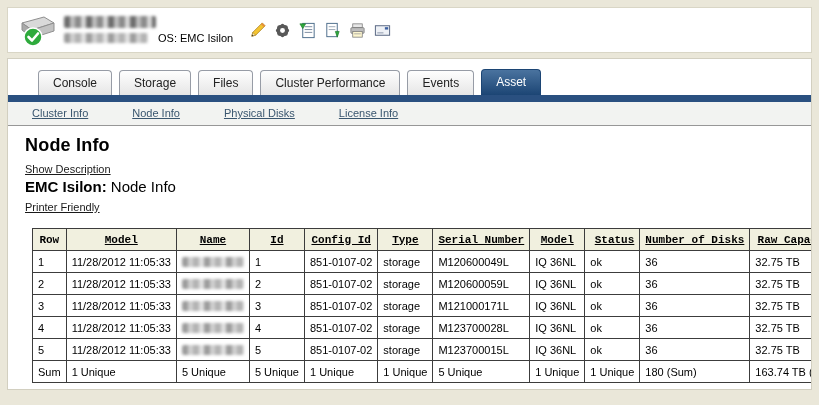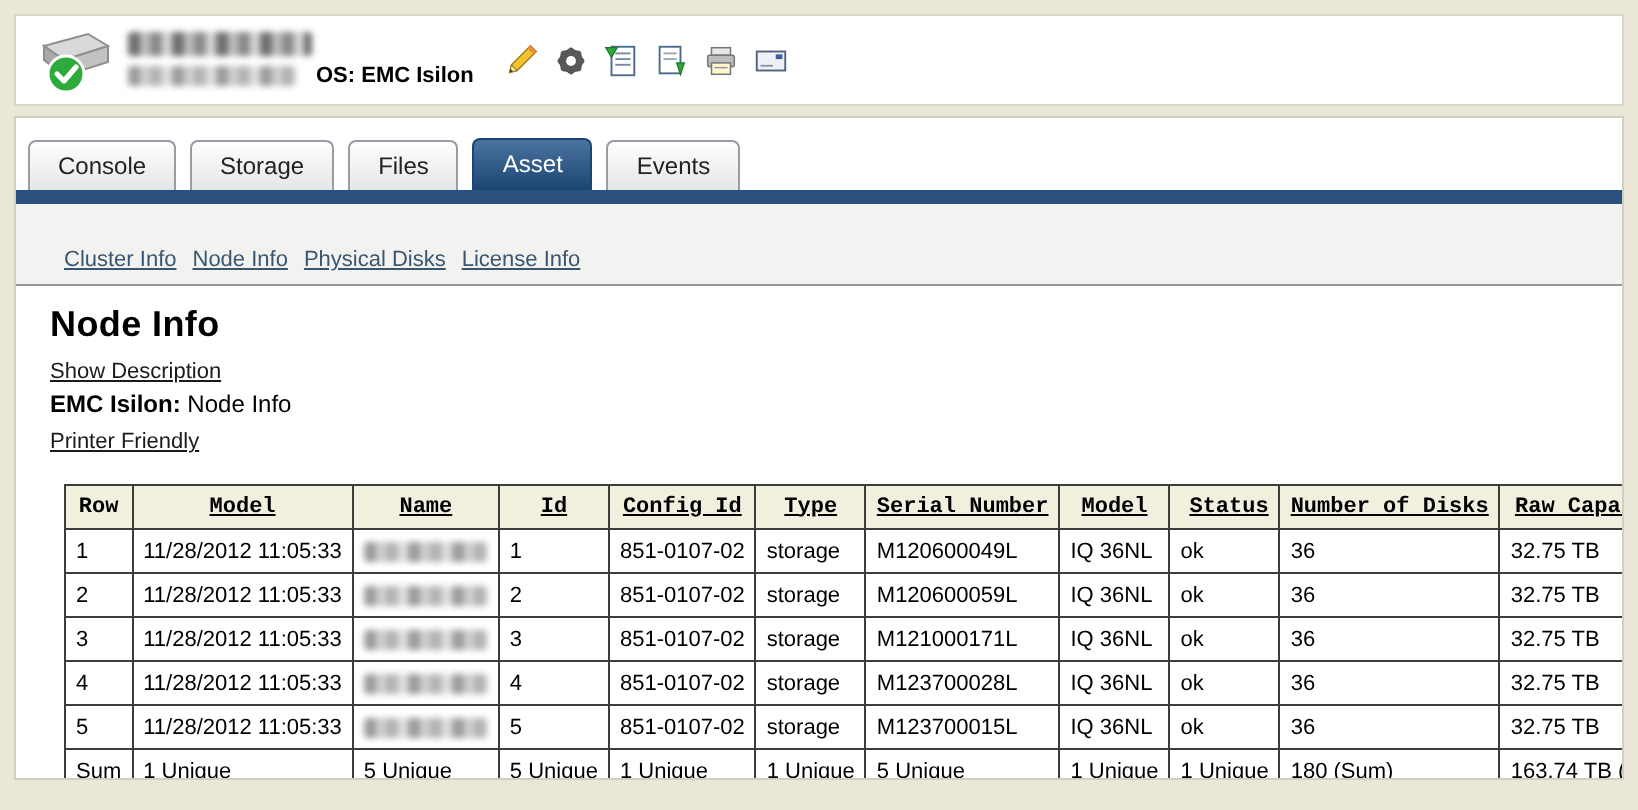--- a/index.html
+++ b/index.html
@@ -17,7 +17,7 @@
     display: flex; align-items: center; padding: 0 10px;
   }
   .device-icon { width: 40px; height: 38px; margin-right: 6px; flex: 0 0 auto; }
-  .device-text { display: flex; flex-direction: column; justify-content: flex-start; gap: 4px; font-weight: bold; }
+  .device-text { display: flex; flex-direction: column; justify-content: flex-start; gap: 4px; }
   .blob {
     border-radius: 2px;
     background: repeating-linear-gradient(90deg,#9c9c9c 0 6px,#cfcfcf 6px 11px,#b3b3b3 11px 17px,#e0e0e0 17px 22px);

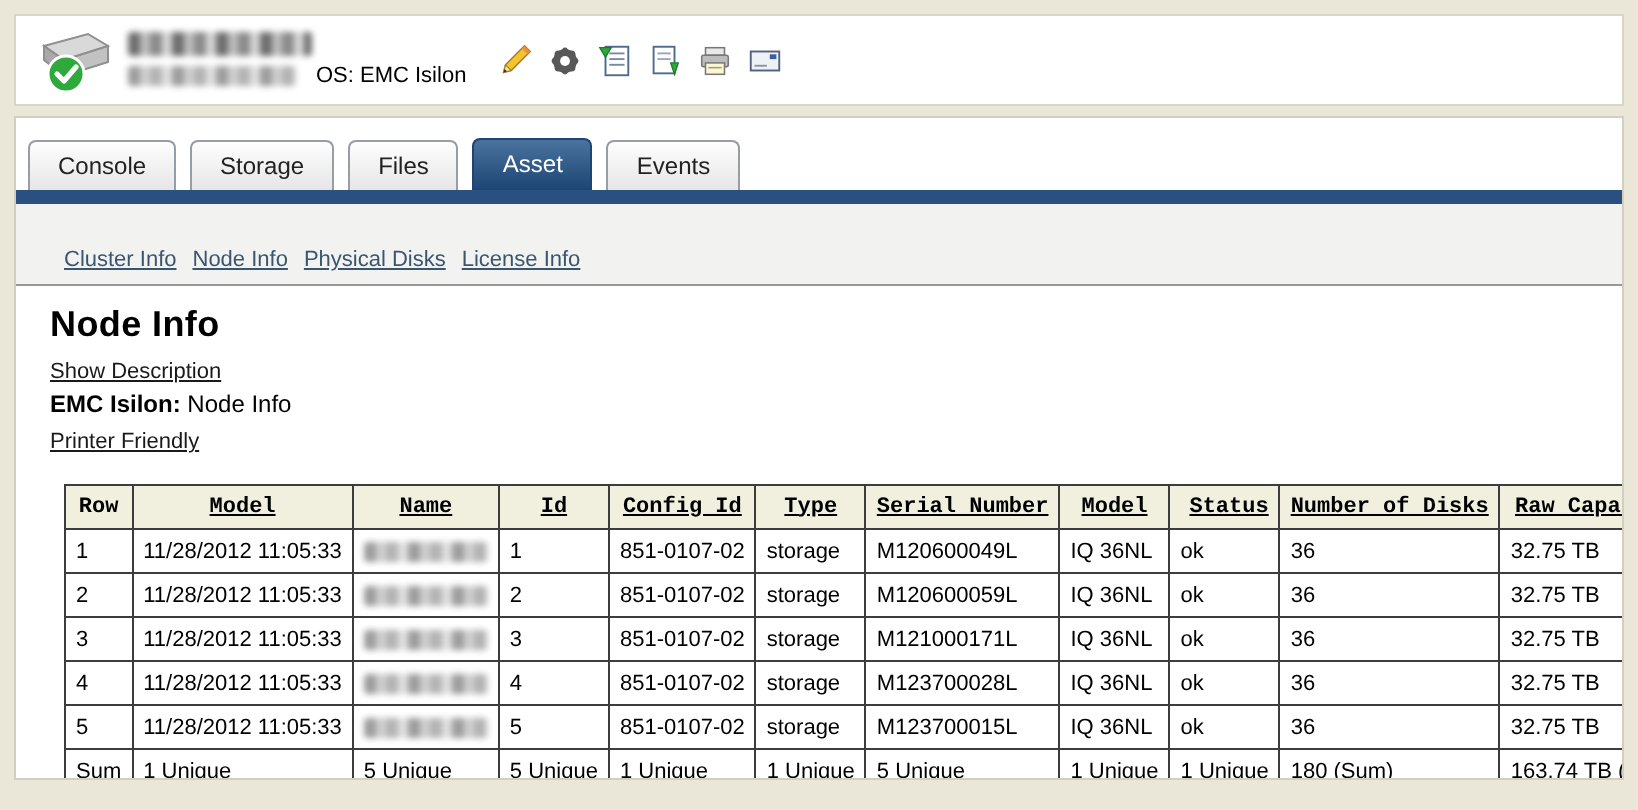--- a/index.html
+++ b/index.html
@@ -37,7 +37,7 @@
   }
   .tabs-row {
     display: flex; align-items: center; gap: 7px;
-    padding: 10px 0 0 6px;
+    padding: 10px 0 0 30px;
   }
   .tab {
     font-size: 12px; color: #222;

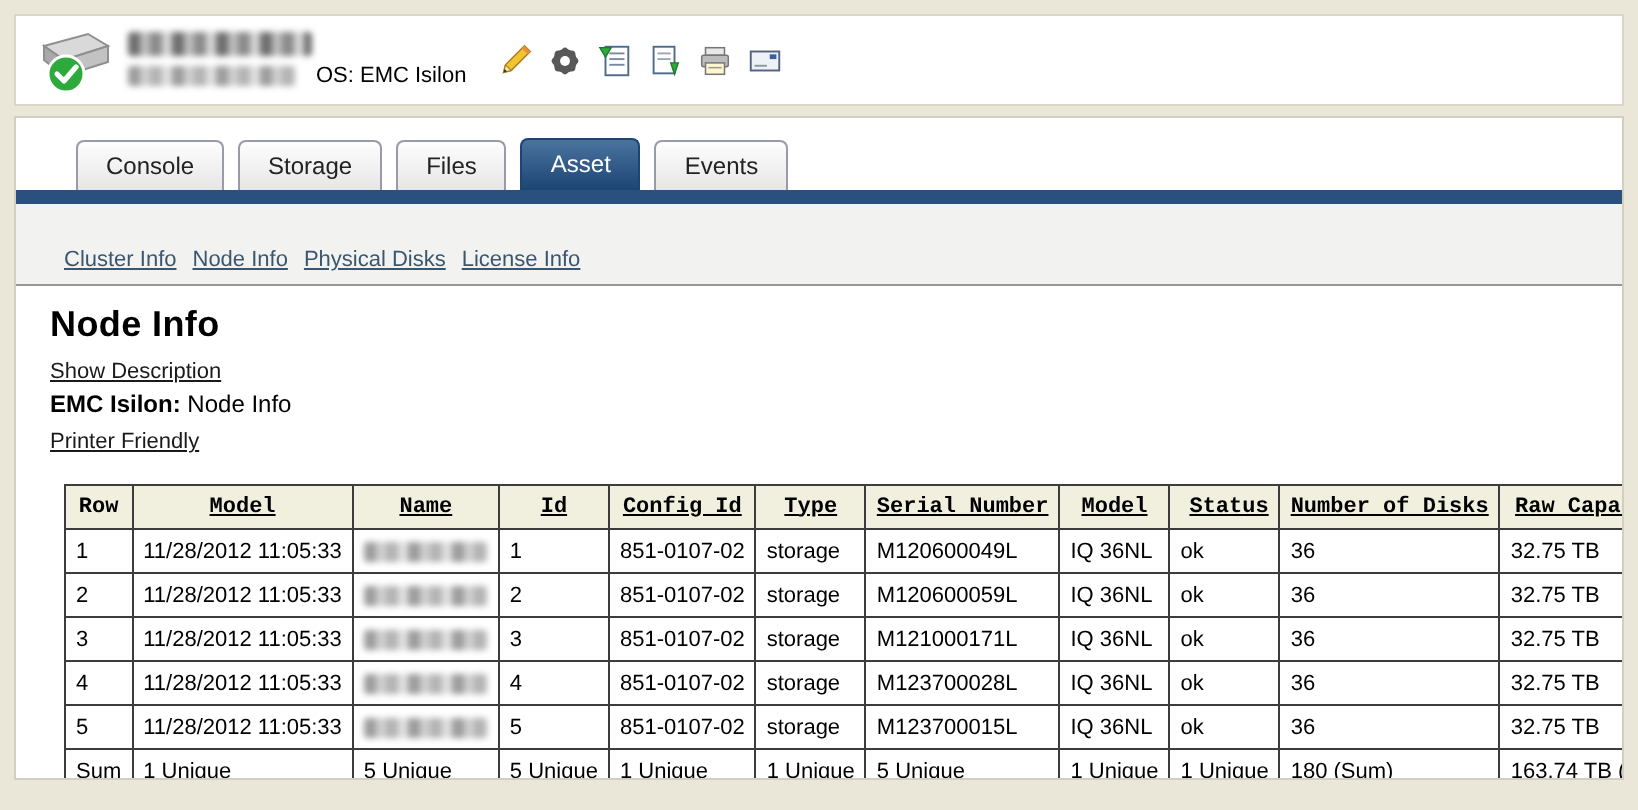--- a/index.html
+++ b/index.html
@@ -155,6 +155,7 @@
       <div class="tab">Console</div>
       <div class="tab">Storage</div>
       <div class="tab">Files</div>
+      <div class="tab">Cluster Performance</div>
       <div class="tab active">Asset</div>
       <div class="tab">Events</div>
     </div>

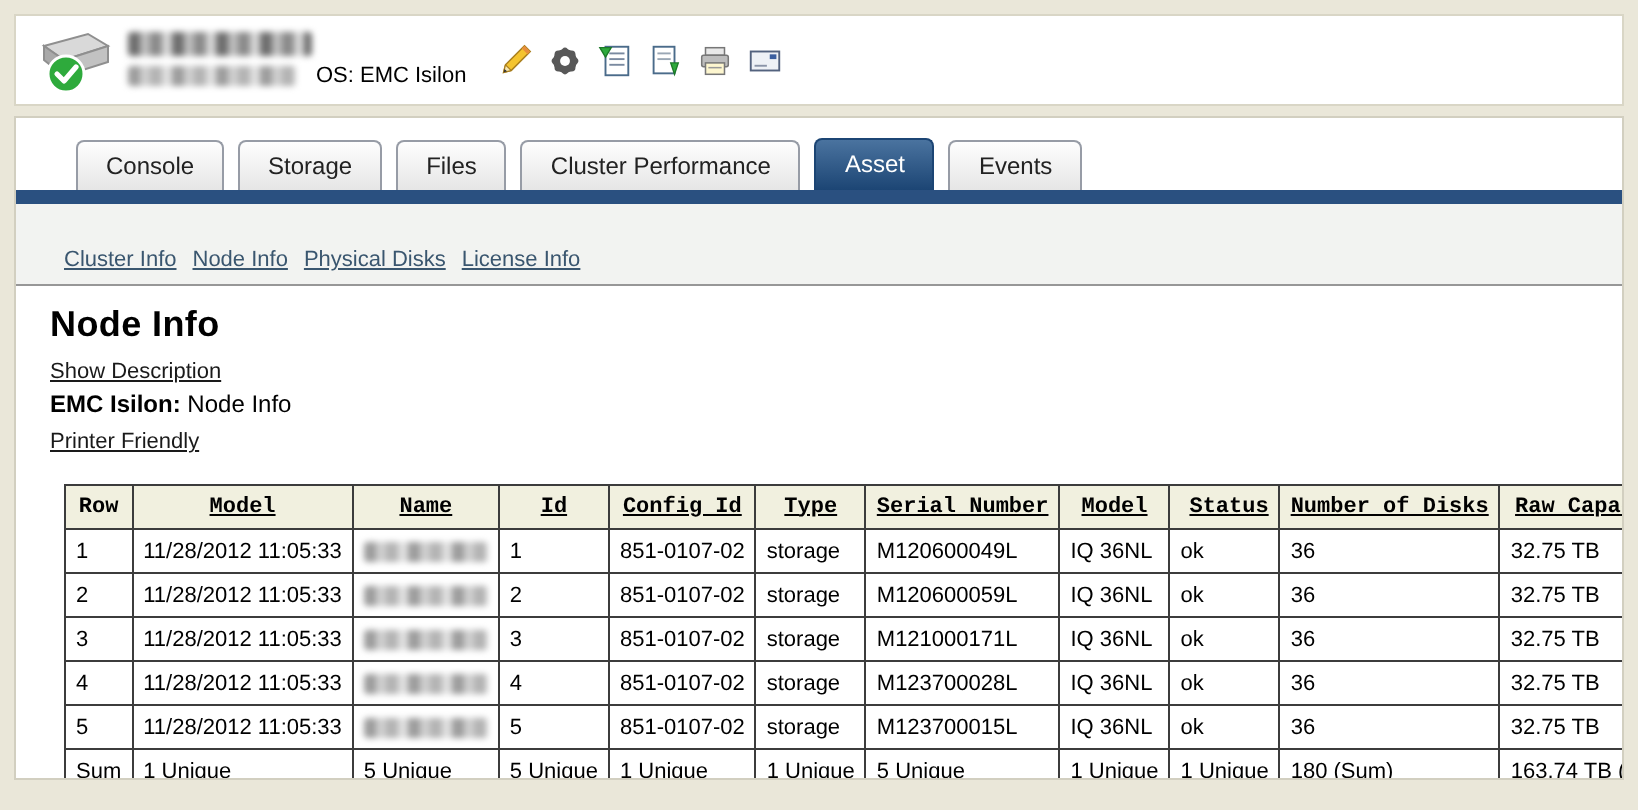--- a/index.html
+++ b/index.html
@@ -156,8 +156,8 @@
       <div class="tab">Storage</div>
       <div class="tab">Files</div>
       <div class="tab">Cluster Performance</div>
+      <div class="tab">Events</div>
       <div class="tab active">Asset</div>
-      <div class="tab">Events</div>
     </div>
   <div class="navy-bar"></div>
   <div class="subnav" id="subnav">

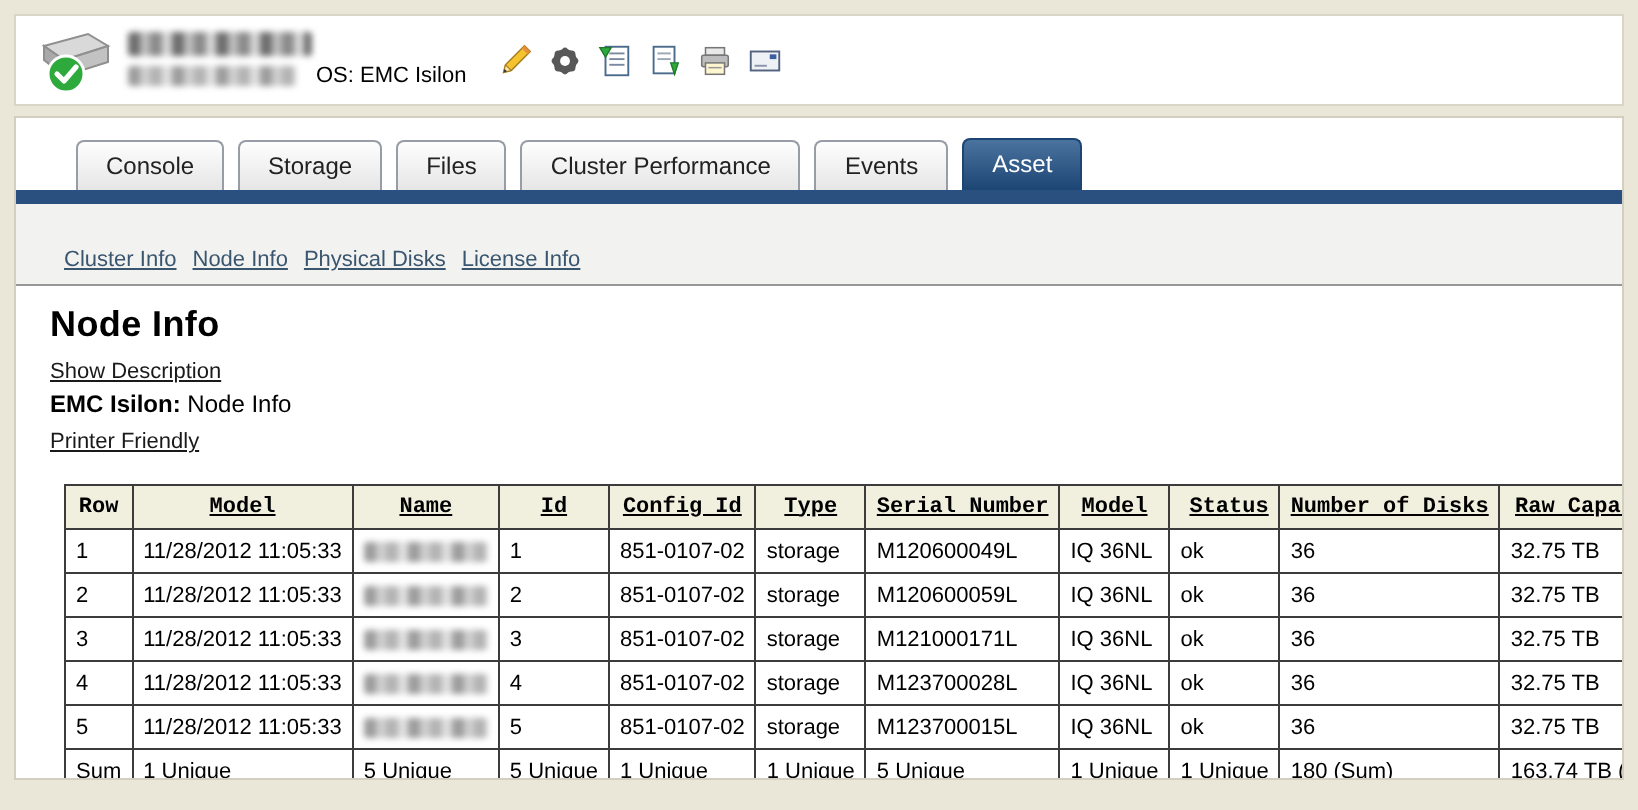--- a/index.html
+++ b/index.html
@@ -55,7 +55,7 @@
   .navy-bar { height: 7px; background: #2a5080; }
   .subnav {
     background: #f2f3f1; border-bottom: 1px solid #979797;
-    display: flex; gap: 8px; padding: 22px 0 6px 24px;
+    display: flex; gap: 44px; padding: 5px 0 6px 24px;
   }
   .subnav a { font-size: 11px; color: #3a566f; text-decoration: underline; cursor: pointer; }
   .main { padding: 9px 0 0 17px; }

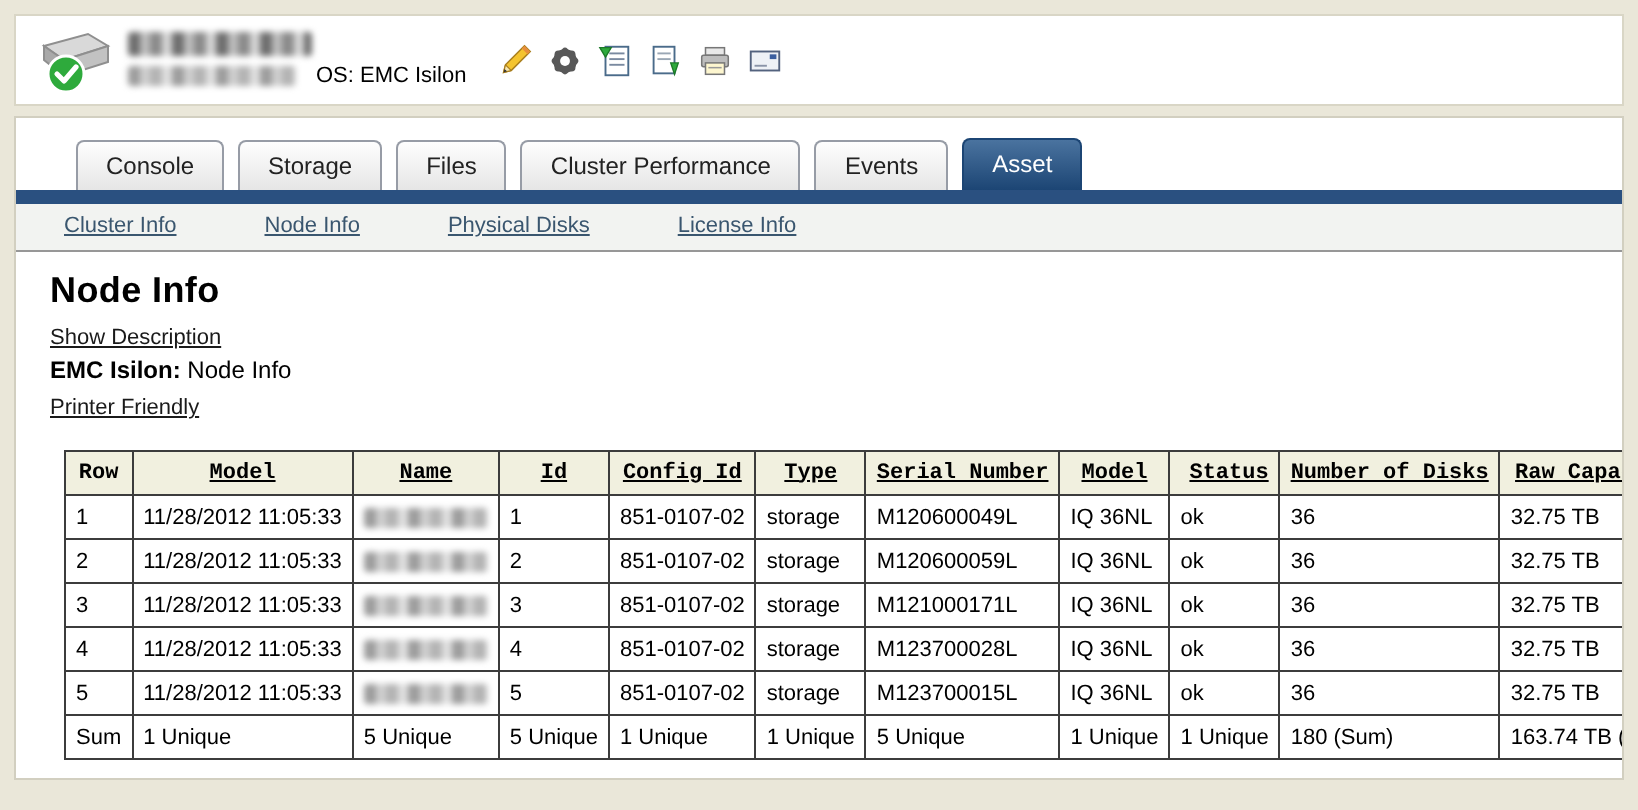--- a/index.html
+++ b/index.html
@@ -61,7 +61,7 @@
   .main { padding: 9px 0 0 17px; }
   .page-title { font-size: 18px; font-weight: bold; color: #000; letter-spacing: 0.2px; margin-bottom: 3px; }
   .text-link { display: inline-block; font-size: 11px; color: #1a1a1a; text-decoration: underline; cursor: pointer; margin-bottom: 2px; }
-  .source-line { font-size: 12px; color: #000; margin: 1px 0 2px; }
+  .source-line { font-size: 15px; color: #000; margin: 1px 0 2px; }
   .source-line b { font-weight: bold; }
   
   table.data {

